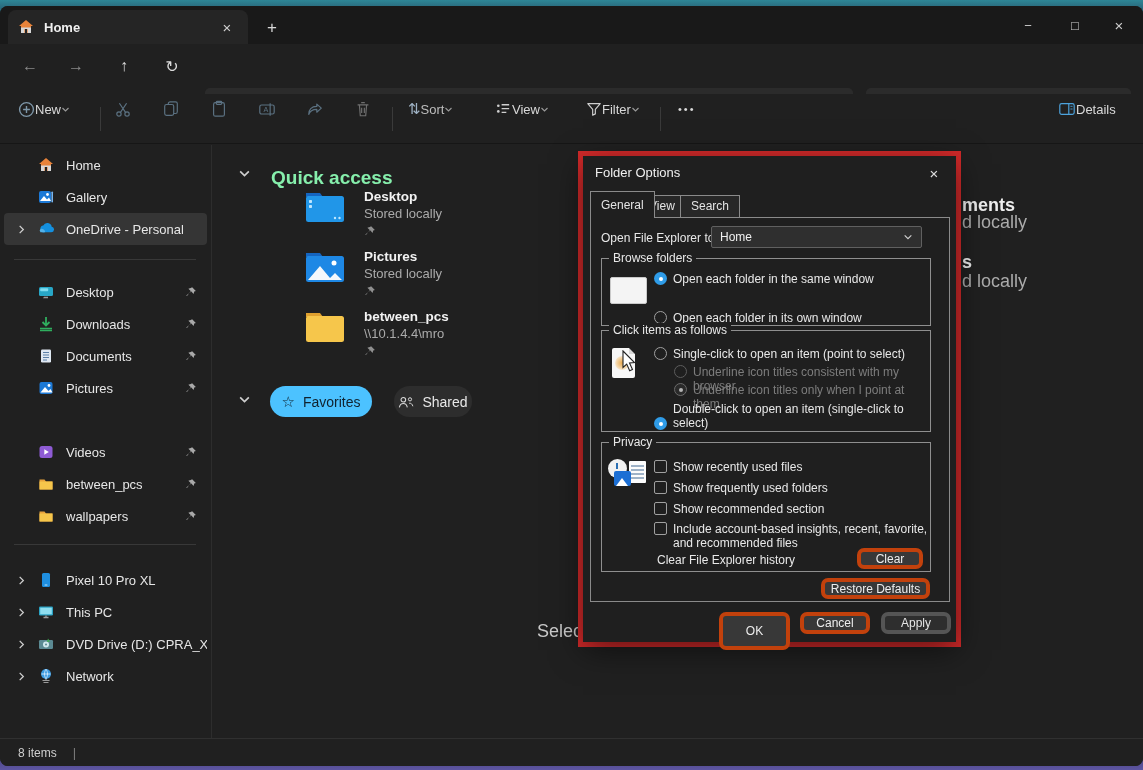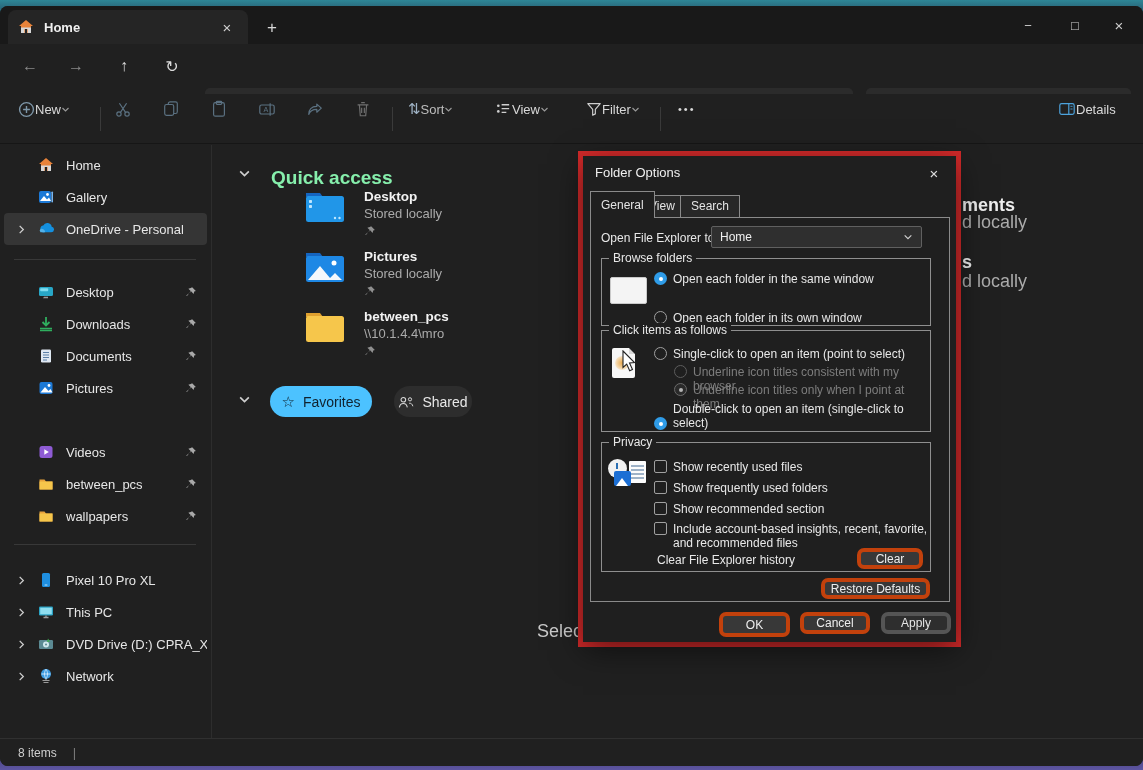--- a/index.html
+++ b/index.html
@@ -654,7 +654,7 @@
       <div class="btn32" style="left:230px;top:360px;width:109px;height:21px;">Restore Defaults</div>
     </div>
 
-    <div class="btn32" style="left:136px;top:456px;width:71px;height:25px;">OK</div>
+    <div class="btn32" style="left:136px;top:456px;width:71px;height:38px;">OK</div>
     <div class="btn32" style="left:217px;top:456px;width:70px;height:22px;">Cancel</div>
     <div class="btn32 disabled" style="left:298px;top:456px;width:70px;height:22px;">Apply</div>
   </div>

